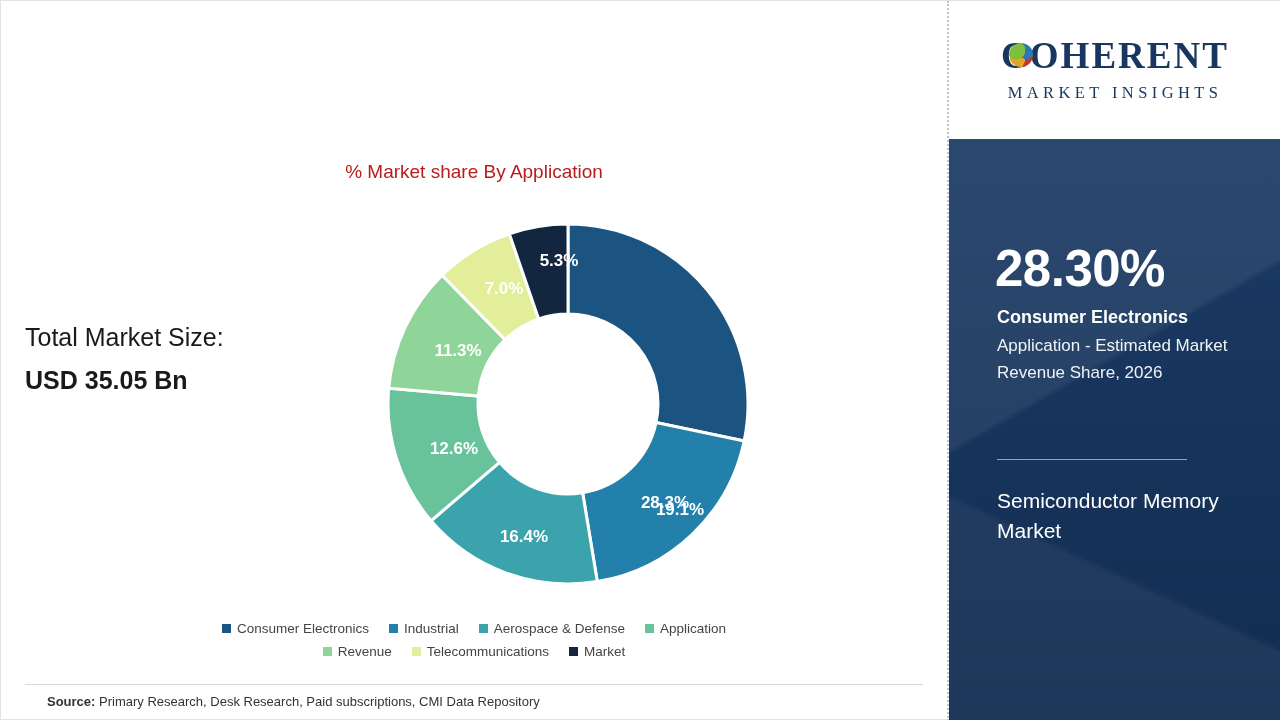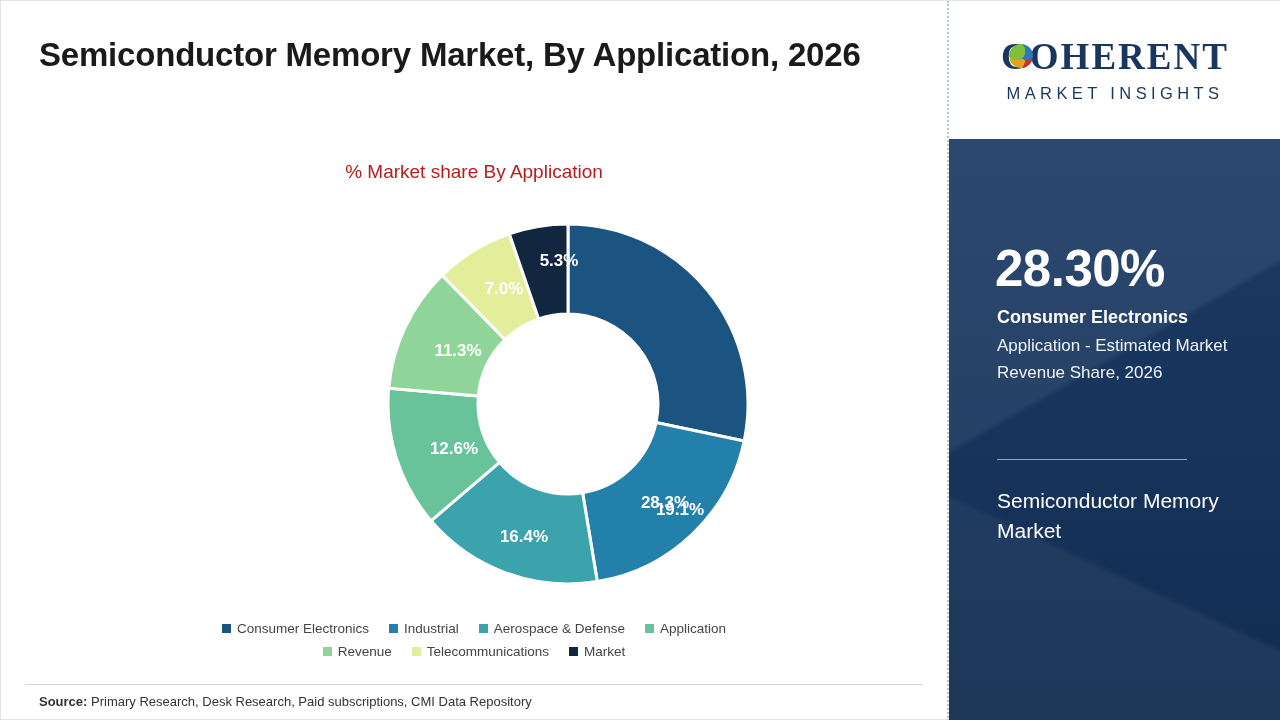--- a/index.html
+++ b/index.html
@@ -255,7 +255,6 @@
 
   <div class="left-panel">
 
-    <div class="title">Semiconductor Memory Market, By Application, 2026</div>
 
     <div class="subtitle">% Market share By Application</div>
 

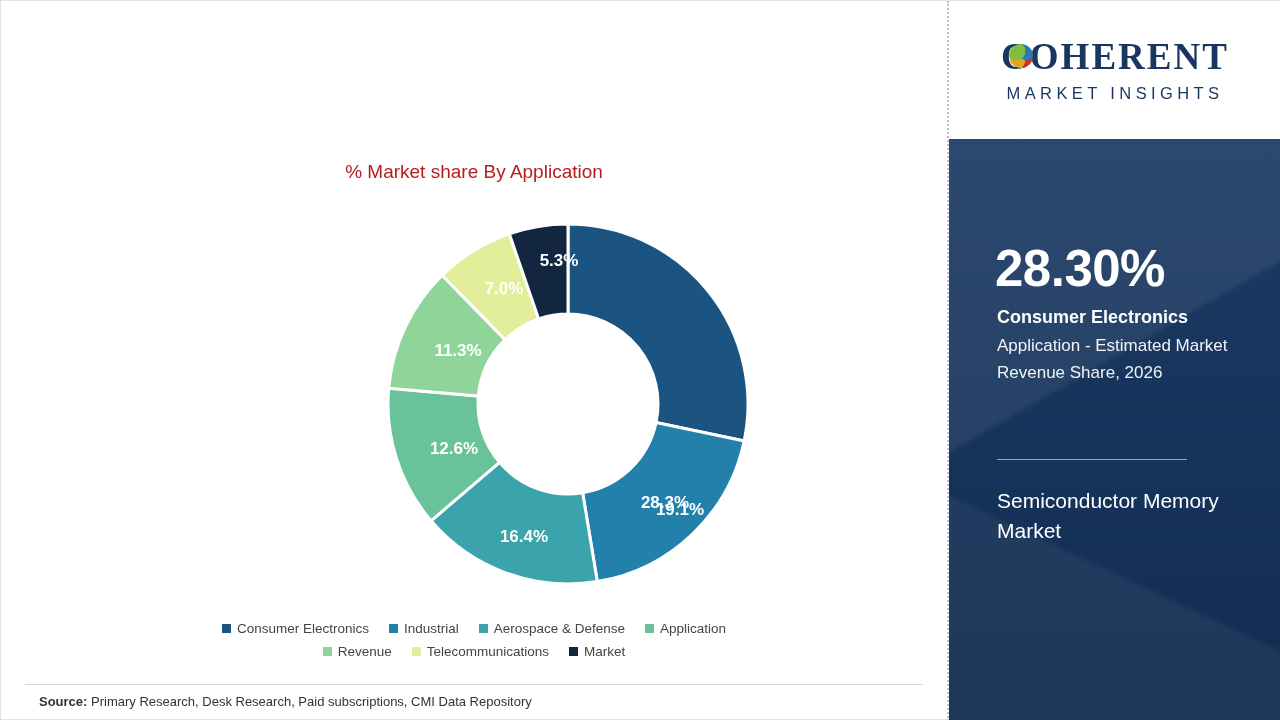--- a/index.html
+++ b/index.html
@@ -178,7 +178,7 @@
       #ffffff;
   }
   .logo-sub {
-    font-family: Liberation Sans, sans-serif;
+    font-family: Liberation Serif, serif;
     font-size: 16.5px;
     letter-spacing: 4.4px;
     color: #18365f;

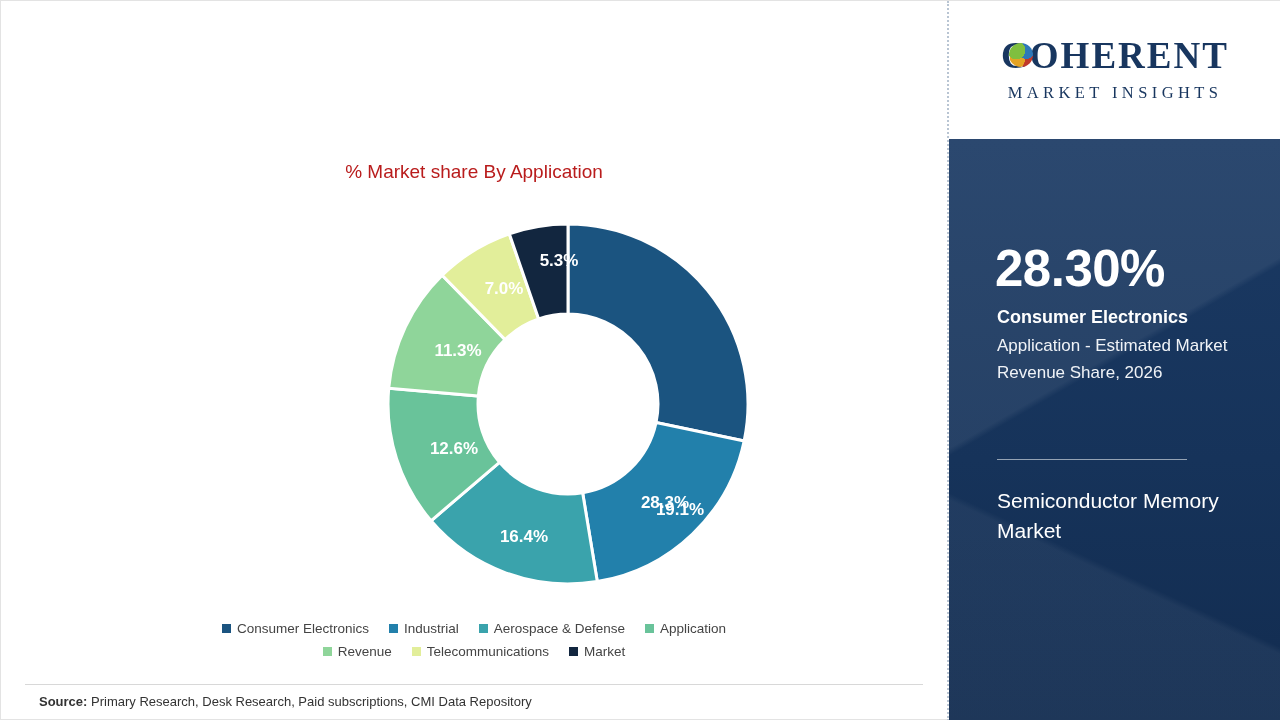--- a/index.html
+++ b/index.html
@@ -258,6 +258,7 @@
 
     <div class="subtitle">% Market share By Application</div>
 
+    <div class="total-label">Total Market Size:</div>
 
     <div class="chart-wrap">
       <svg width="368" height="368" viewBox="0 0 368 368">

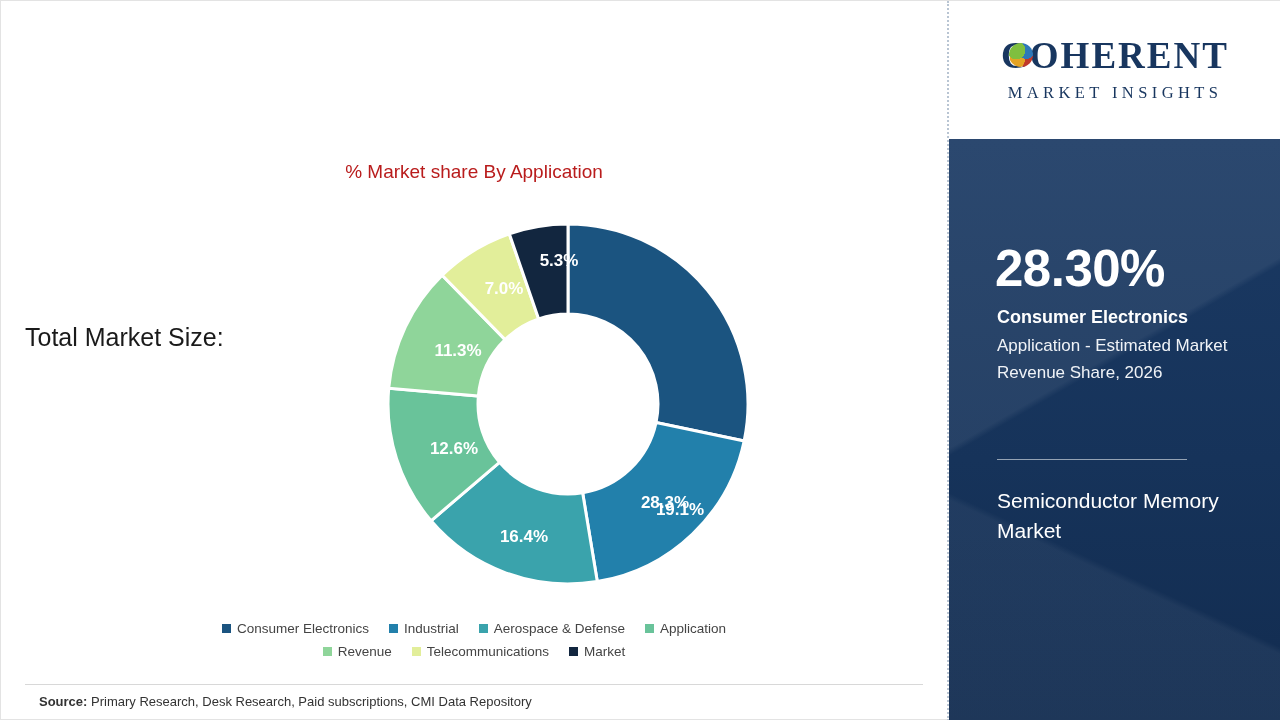--- a/index.html
+++ b/index.html
@@ -259,6 +259,7 @@
     <div class="subtitle">% Market share By Application</div>
 
     <div class="total-label">Total Market Size:</div>
+    <div class="total-value">USD 35.05 Bn</div>
 
     <div class="chart-wrap">
       <svg width="368" height="368" viewBox="0 0 368 368">

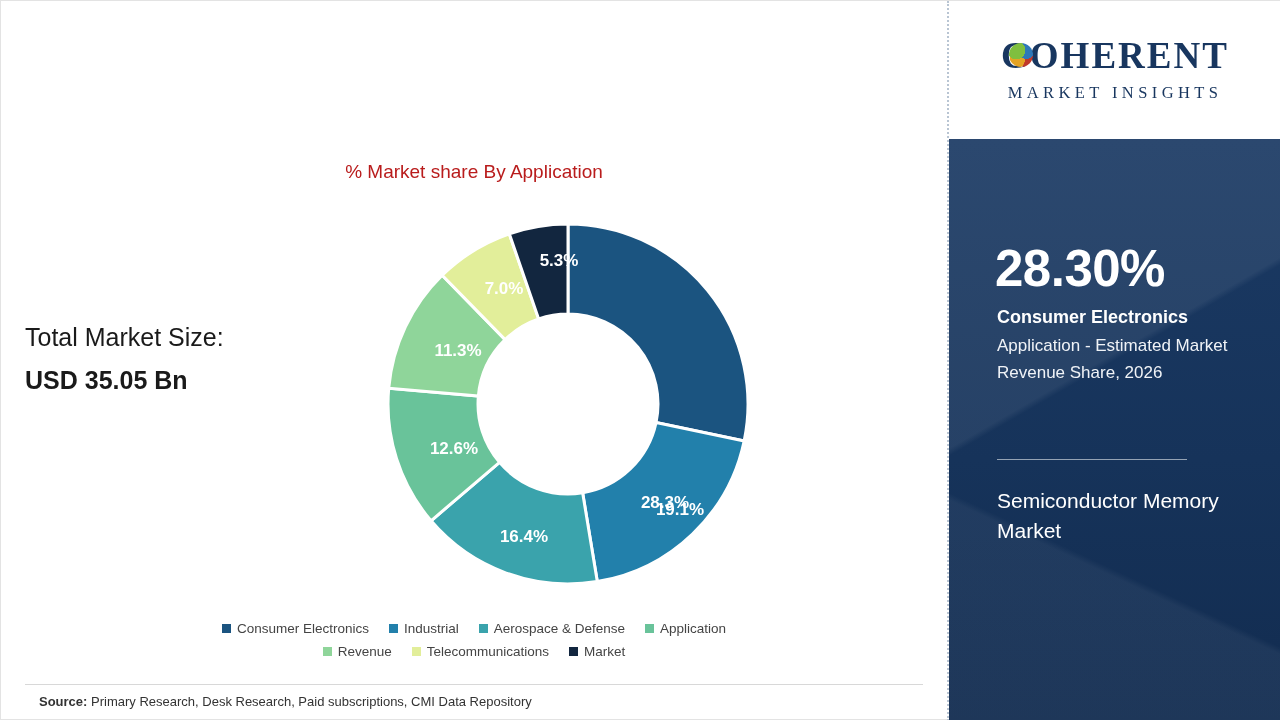--- a/index.html
+++ b/index.html
@@ -132,6 +132,7 @@
   }
   .source b {
     font-weight: bold;
+    margin-left: 8px;
   }
 
   

